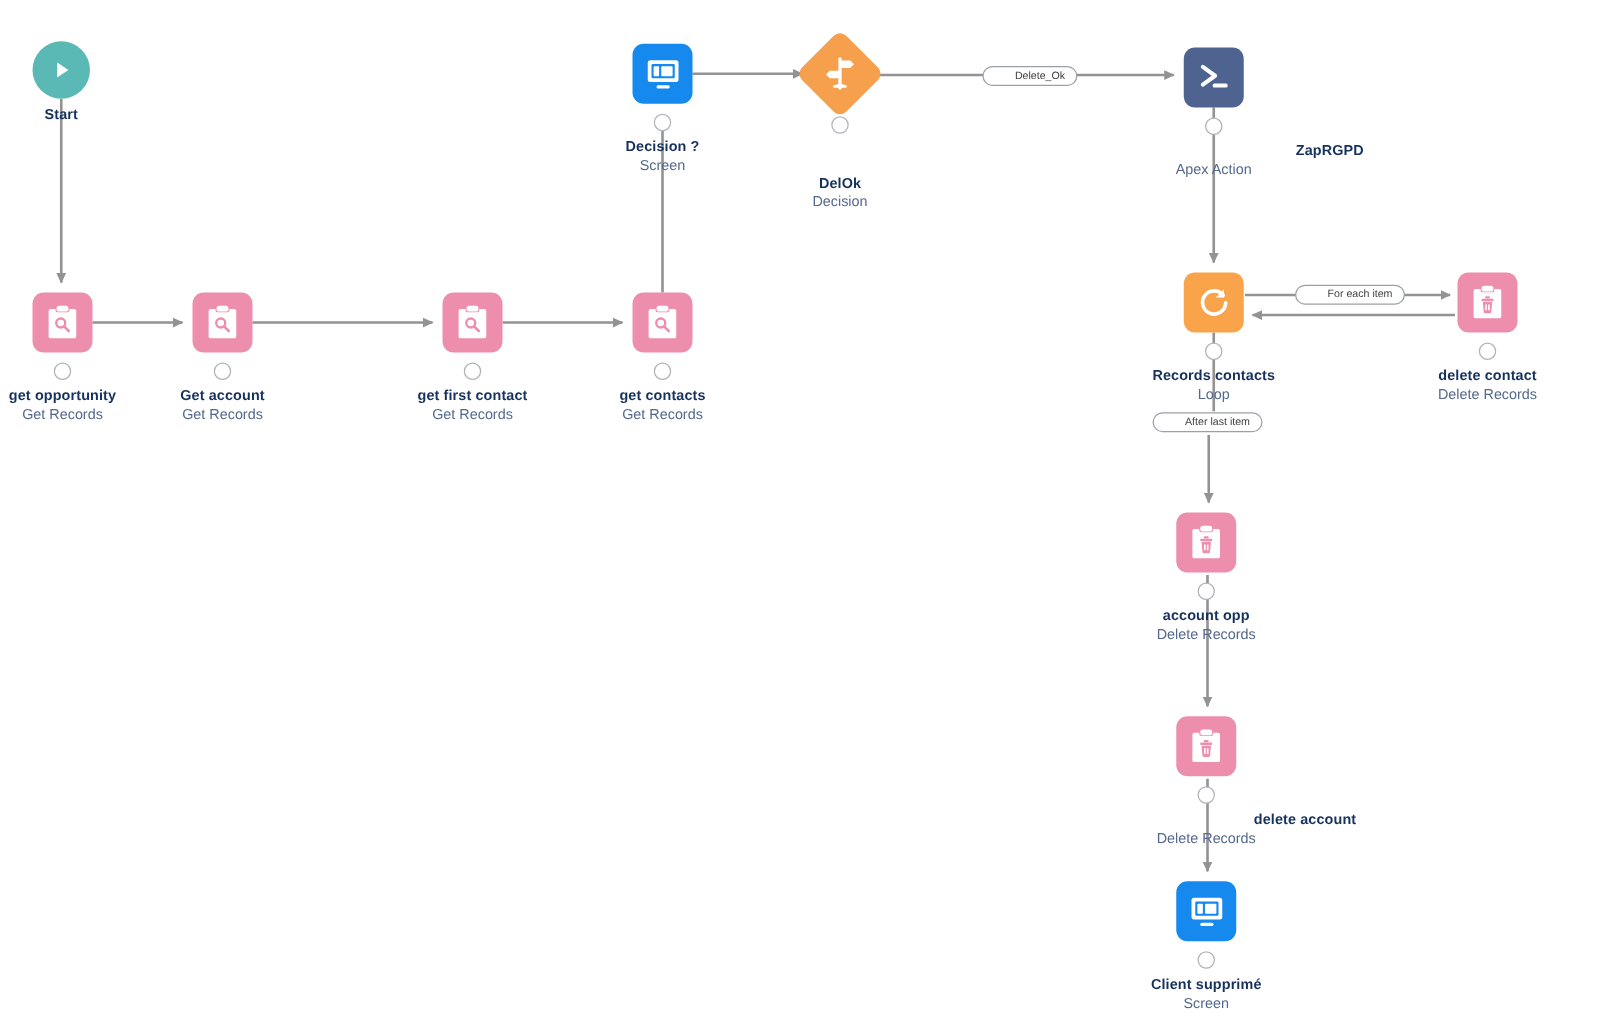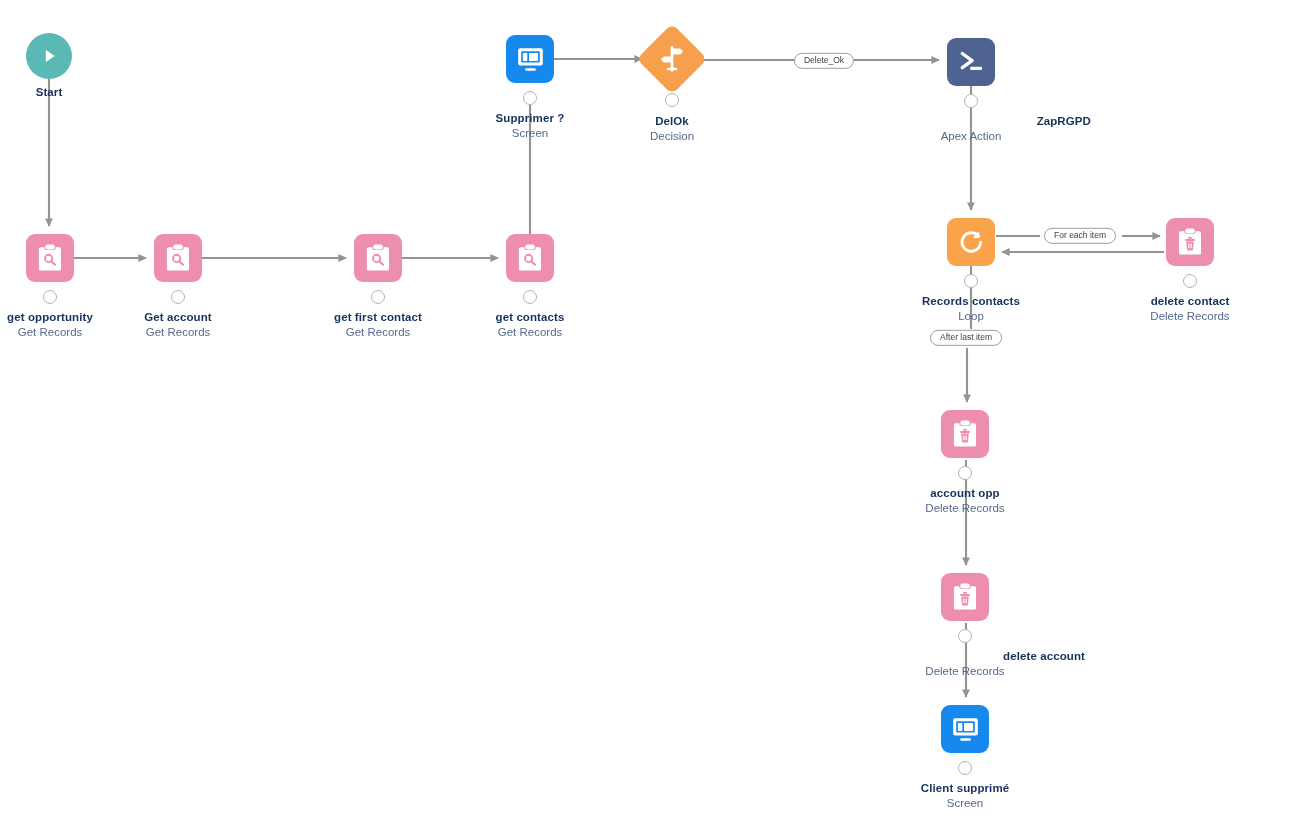--- a/index.html
+++ b/index.html
@@ -109,7 +109,7 @@
     background: #ffffff;
     border: 1px solid #9a9fa8;
     border-radius: 11px;
-    padding: 2px 9px 3px 9px;
+    padding: 2px 9px 3px 25px;
     font-size: 8.5px;
     color: #3e3e3c;
     white-space: nowrap;

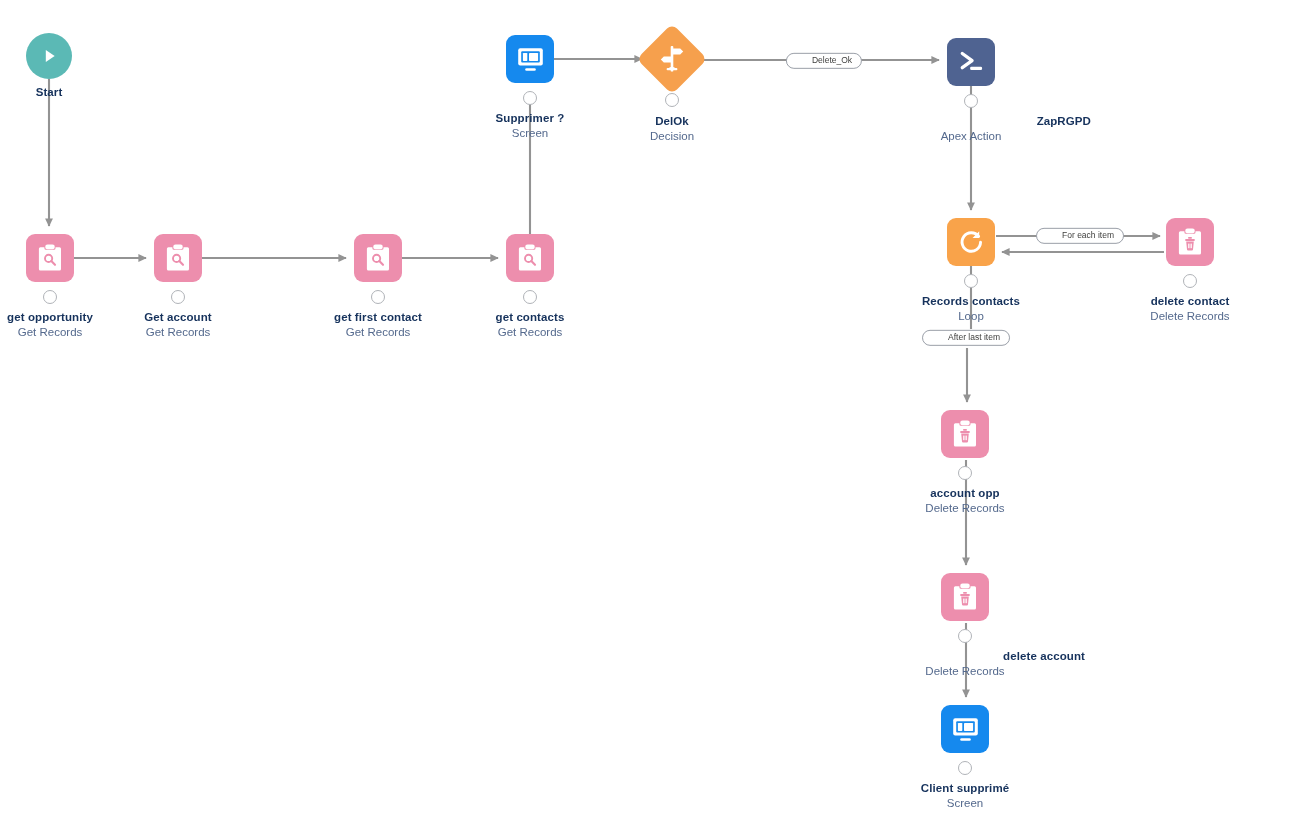--- a/index.html
+++ b/index.html
@@ -243,7 +243,7 @@
         </div>
         <div class="addcircle"></div>
         <div class="labels">
-          <div class="lbl-name" style="color: rgb(22, 50, 92);">Supprimer ?</div>
+          <div class="lbl-name" style="color: rgb(22, 50, 92);">Decision ?</div>
           <div class="lbl-type" style="color: rgb(84, 105, 141);">Screen</div>
         </div>
       </div>

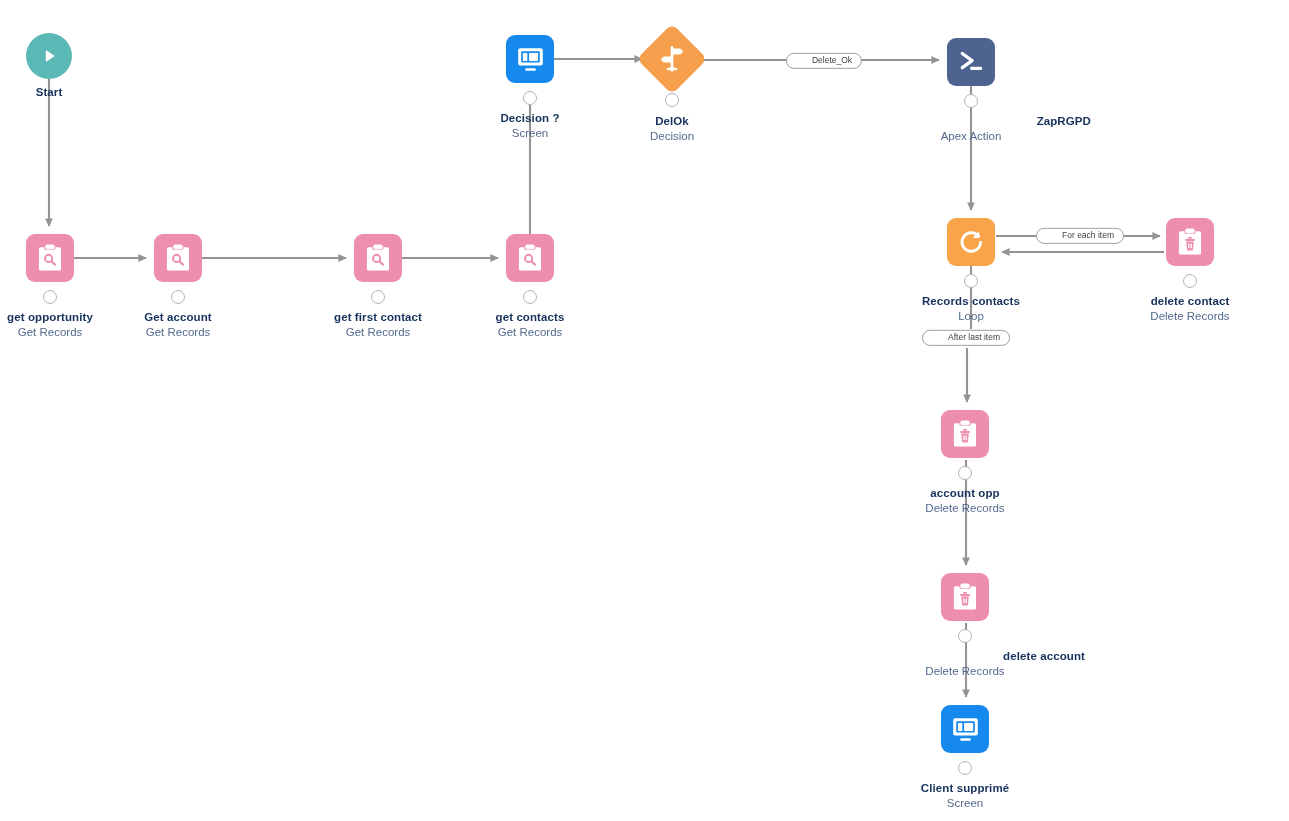--- a/index.html
+++ b/index.html
@@ -259,7 +259,7 @@
         </div>
         <div class="addcircle"></div>
         <div class="labels">
-          <div class="lbl-name" style="color: rgb(22, 50, 92);">DelOk</div>
+          <div class="lbl-name" style="color: rgb(22, 50, 92); margin-top: 26px;">DelOk</div>
           <div class="lbl-type" style="color: rgb(84, 105, 141);">Decision</div>
         </div>
       </div>

